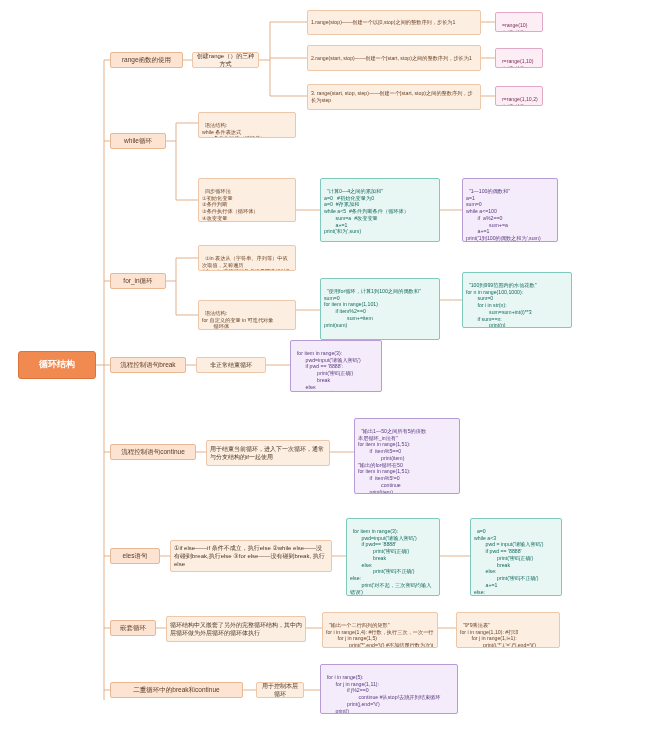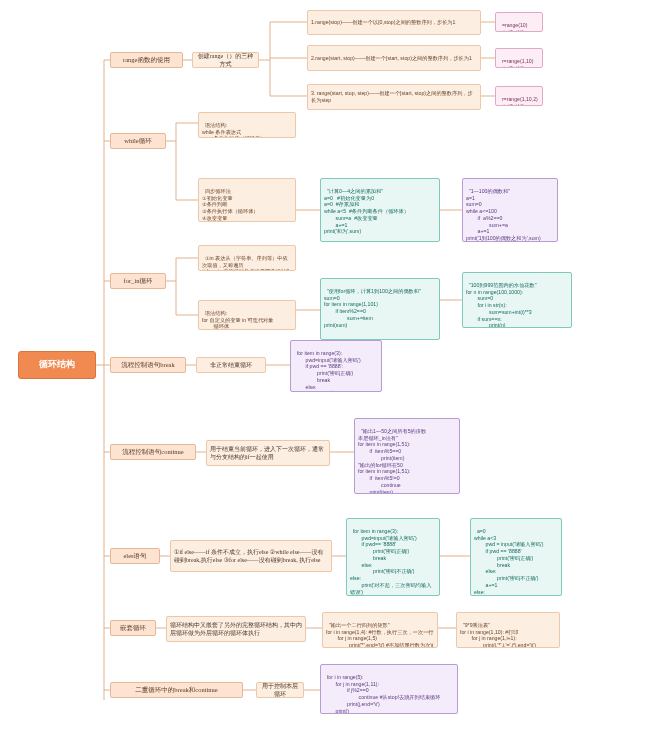--- a/index.html
+++ b/index.html
@@ -10,7 +10,7 @@
   }
   #canvas{position:absolute;left:0;top:0;width:660px;height:730px;}
   svg.lines{position:absolute;left:0;top:0;width:660px;height:730px;pointer-events:none;}
-  .node{position:absolute;box-sizing:border-box;font-family:Liberation Serif, serif;}
+  .node{position:absolute;box-sizing:border-box;}
   .root{
     background:#f08a50;border:1px solid #d9743c;color:#ffffff;
     font-size:9px;font-weight:bold;border-radius:3px;

